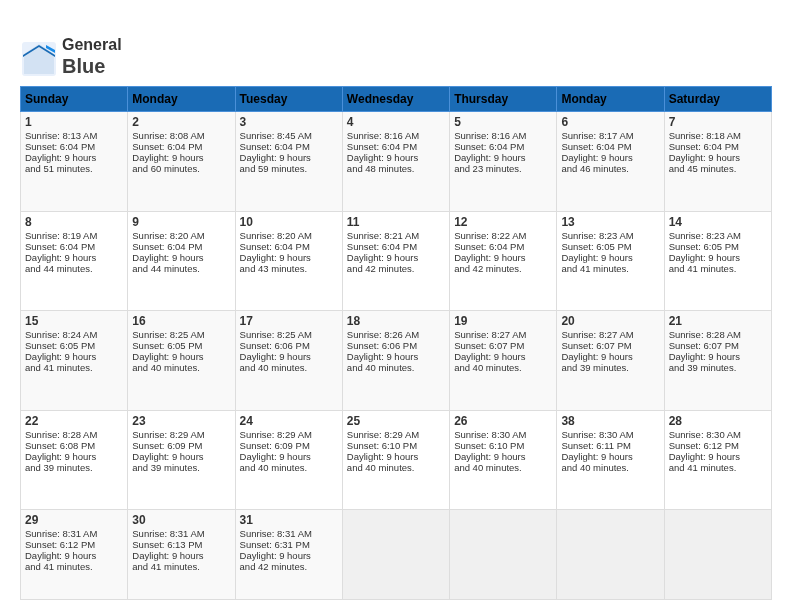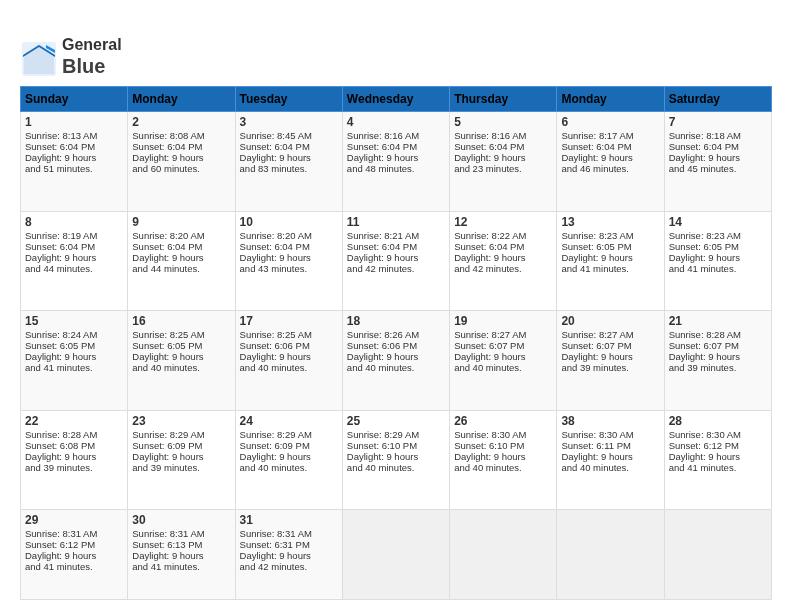--- a/index.html
+++ b/index.html
@@ -141,7 +141,7 @@
             <div>Sunrise: 8:45 AM</div>
             <div>Sunset: 6:04 PM</div>
             <div>Daylight: 9 hours</div>
-            <div>and 83 minutes.</div>
+            <div>and 59 minutes.</div>
           </td>
           <td>
             <span class="day-num">4</span>

